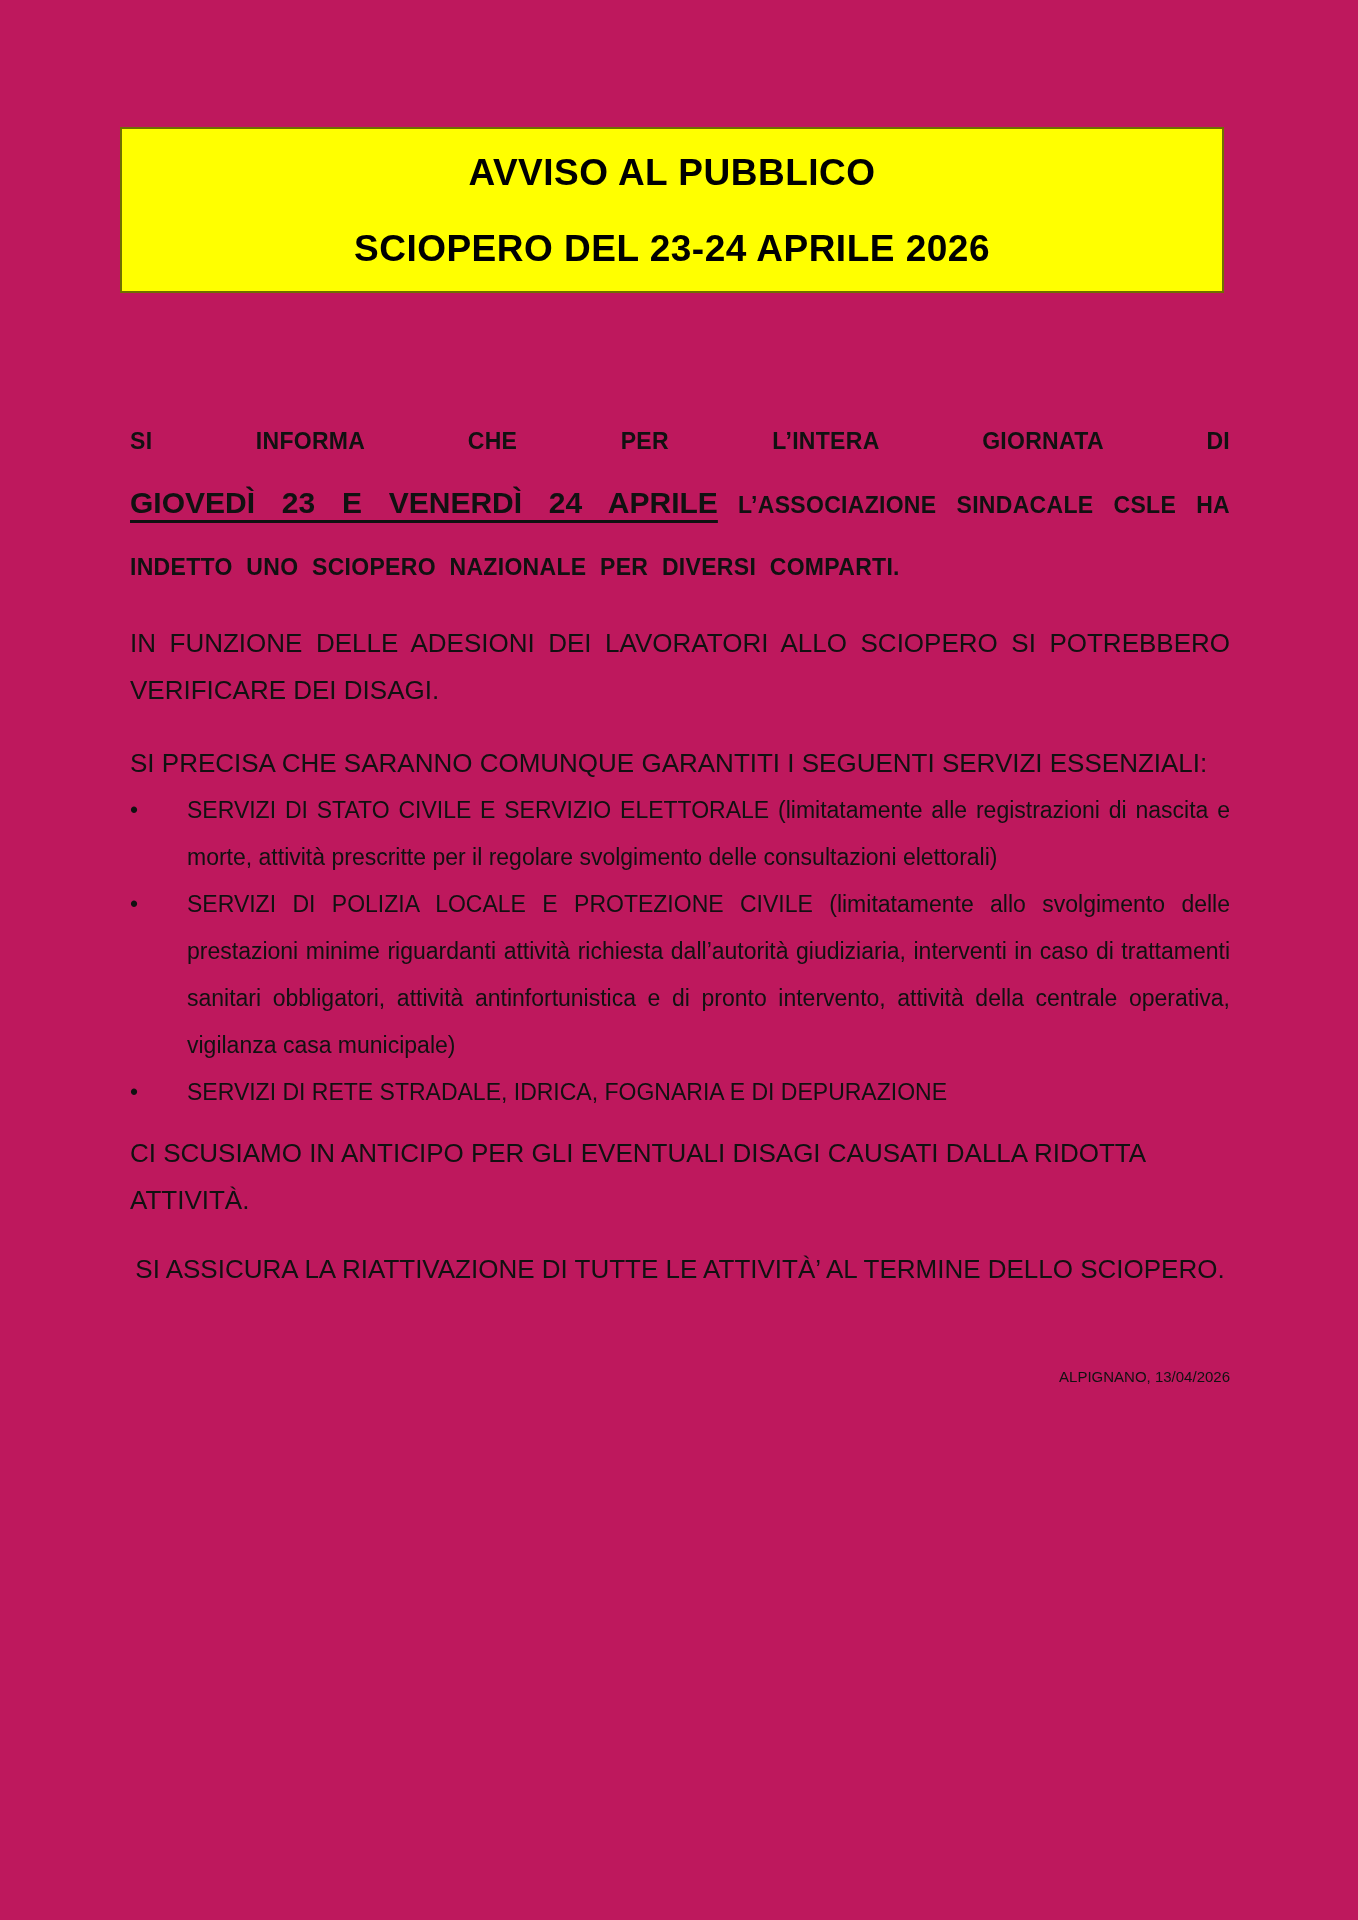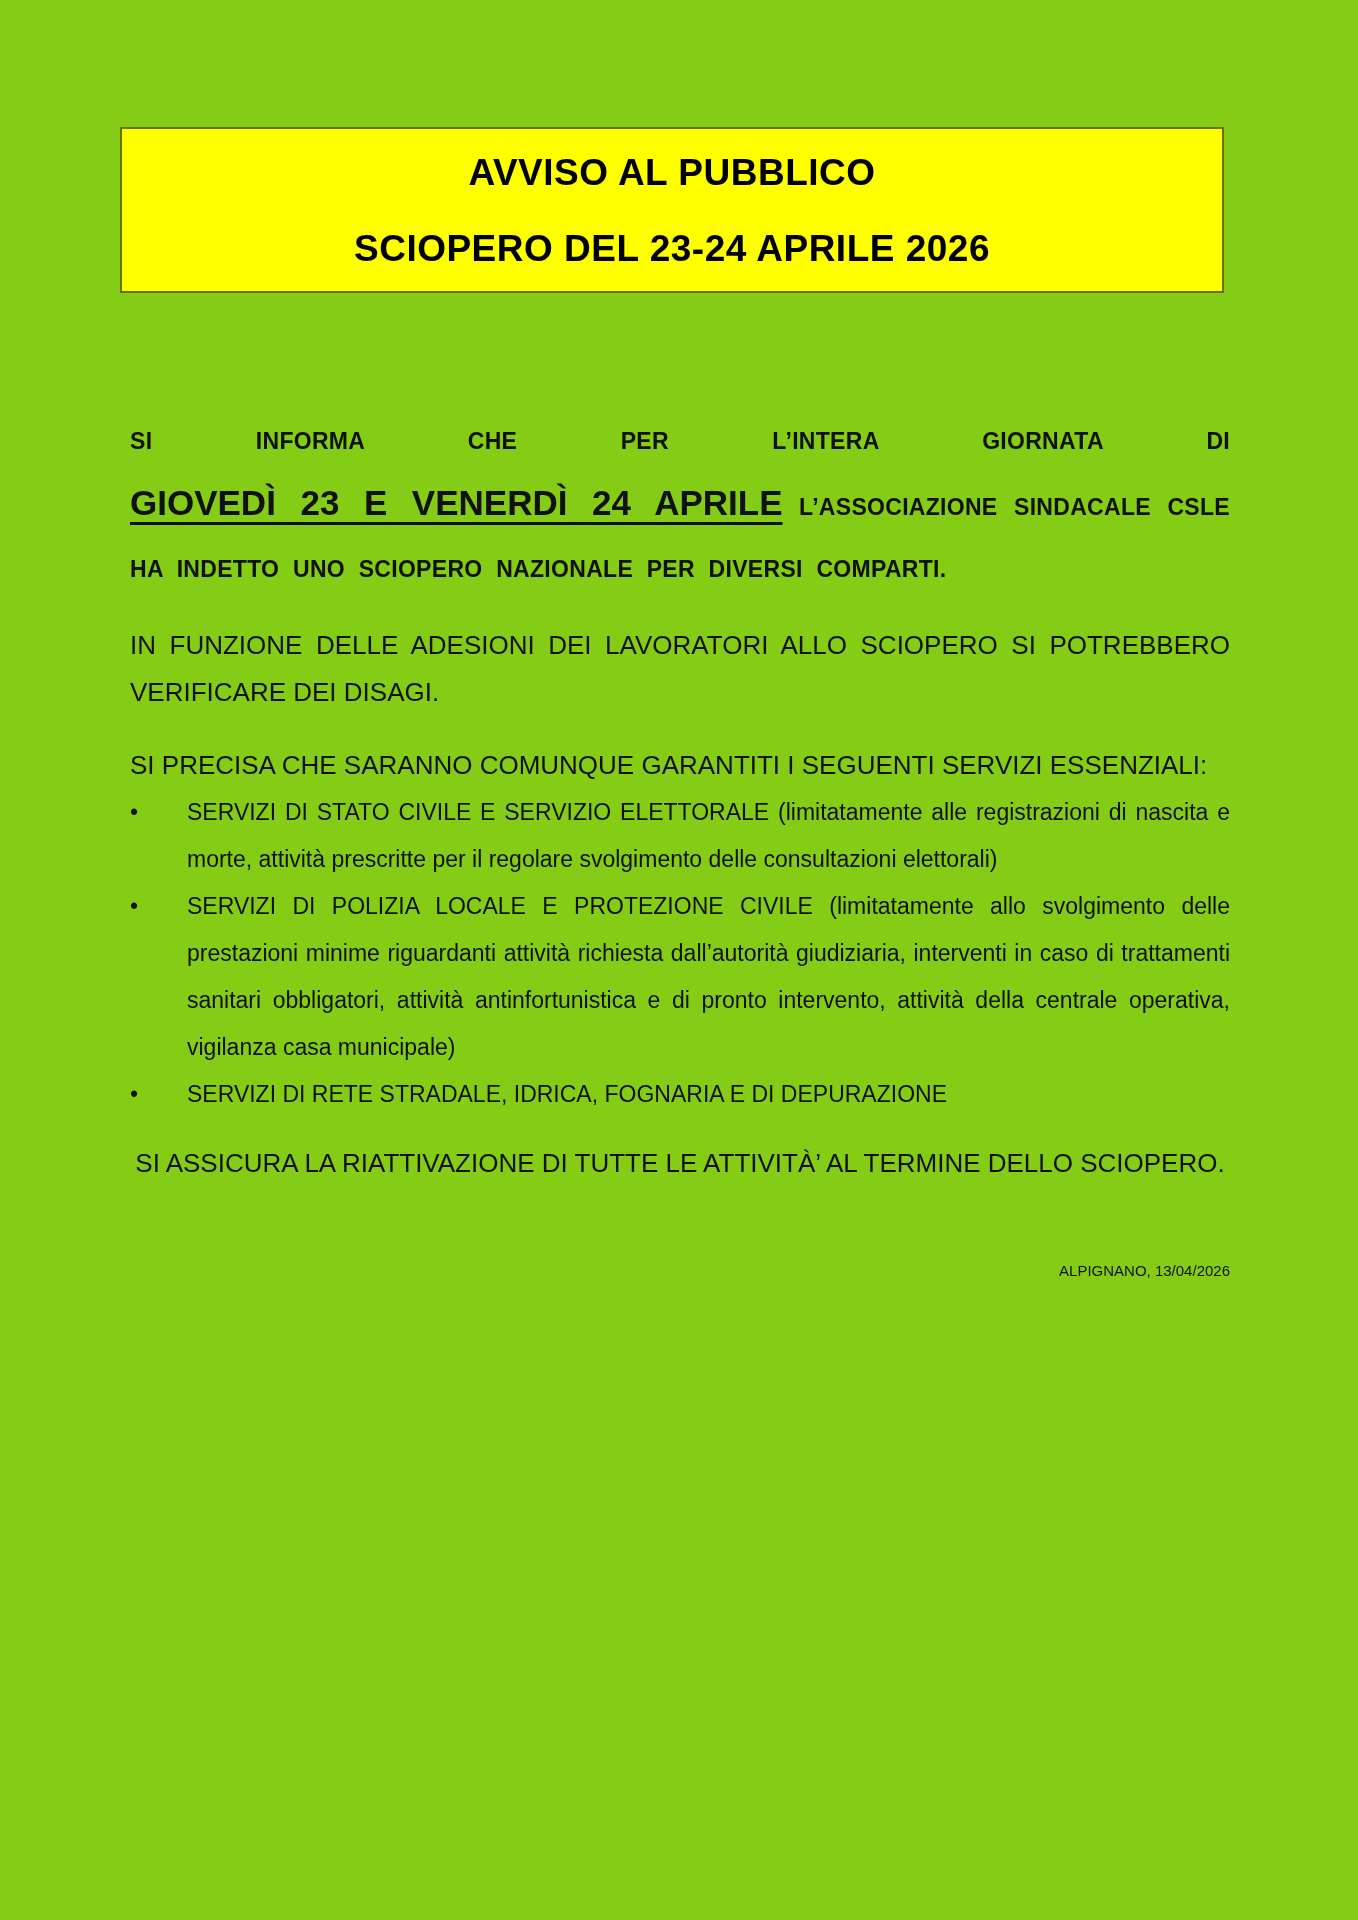--- a/index.html
+++ b/index.html
@@ -11,7 +11,7 @@
     position: relative;
     width: 1358px;
     height: 1920px;
-    background: #84cc16;
+    background: #be185d;
     font-family: "Liberation Sans", sans-serif;
     color: #111111;
     overflow: hidden;

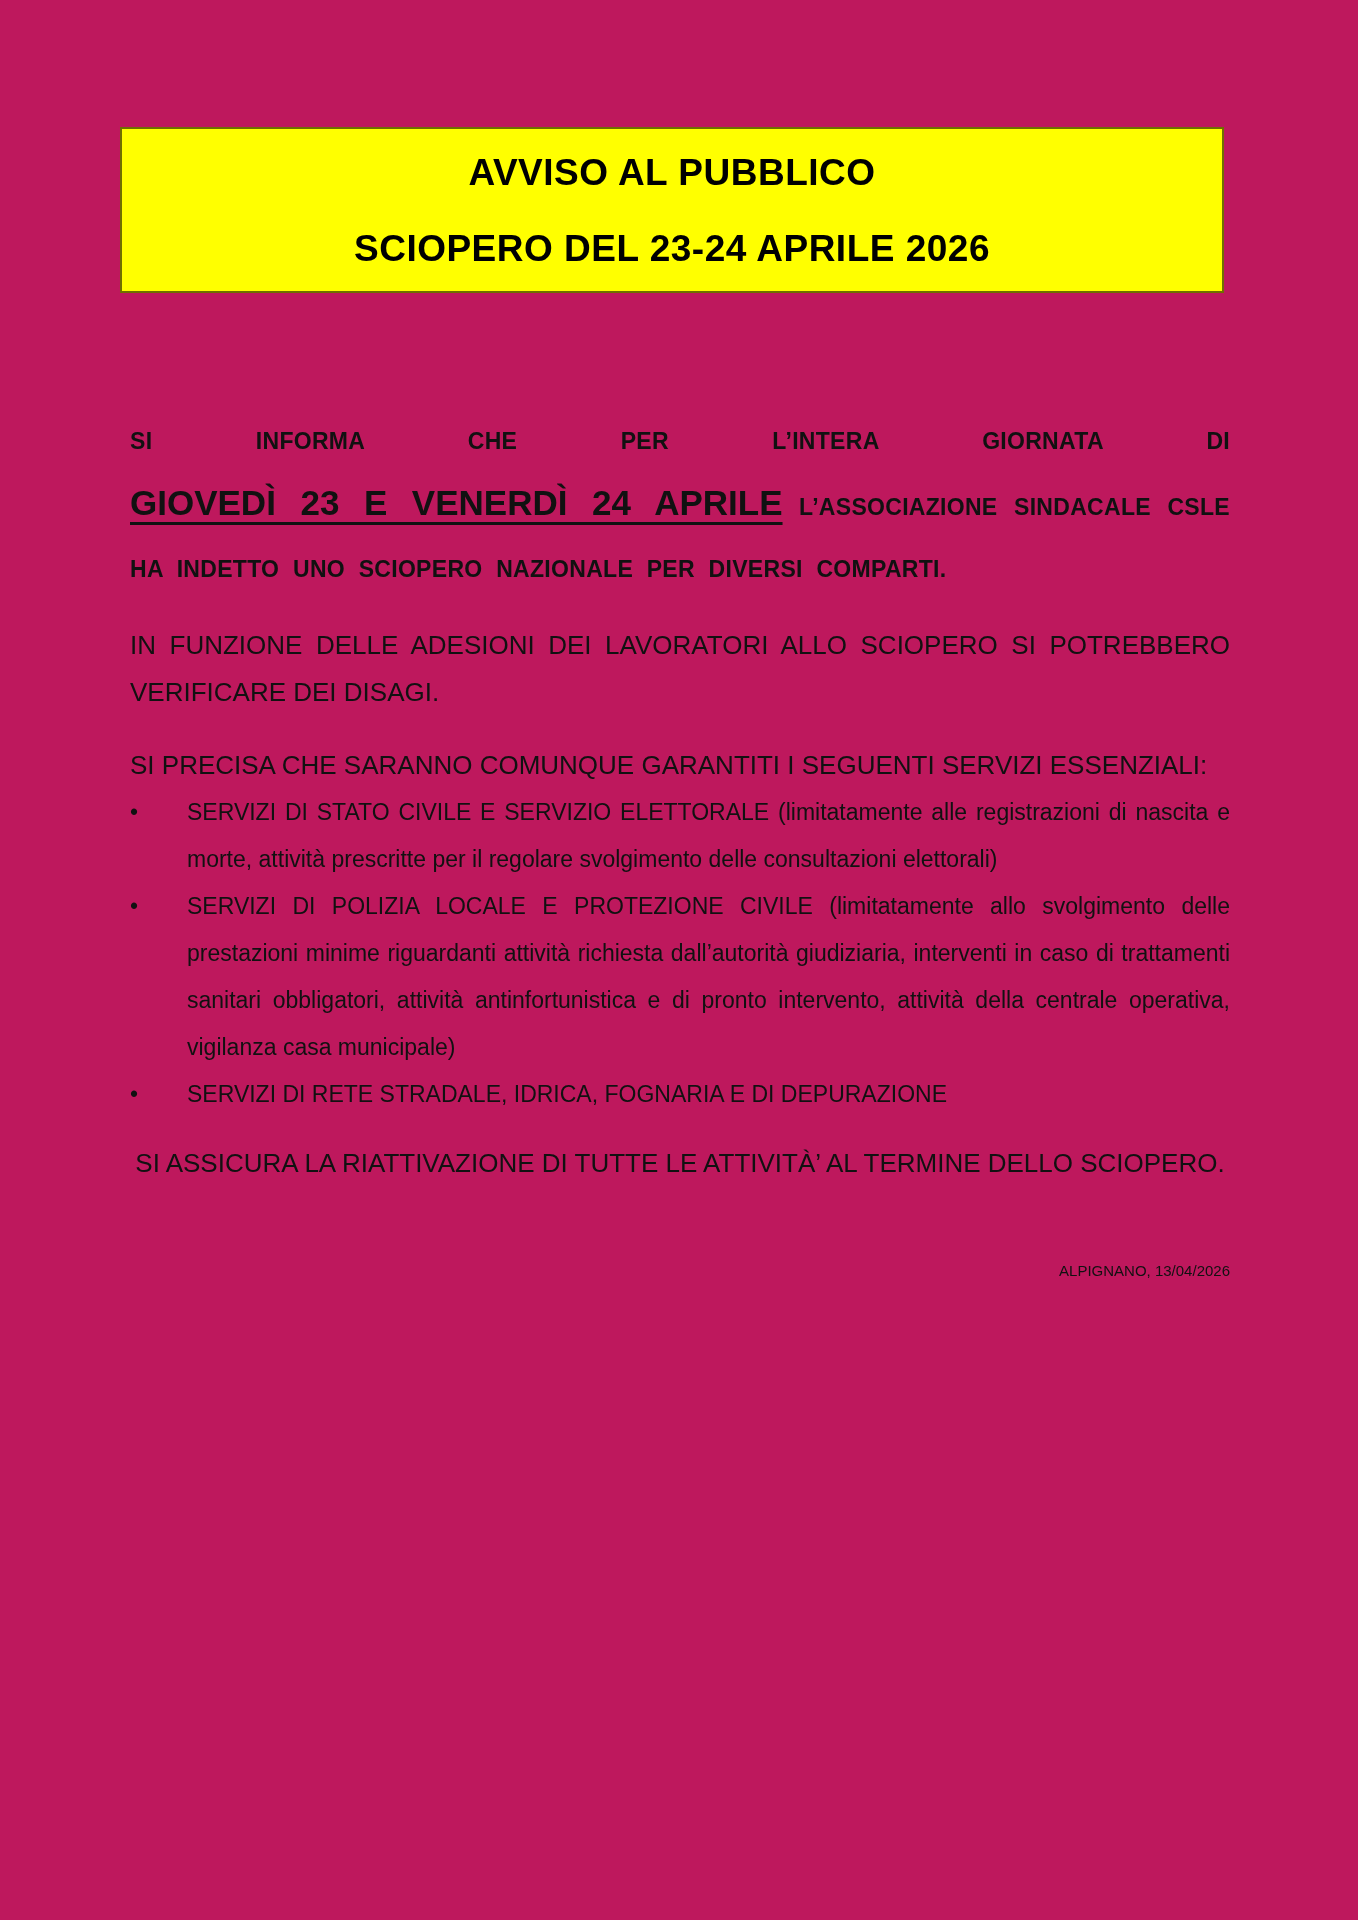--- a/index.html
+++ b/index.html
@@ -57,7 +57,7 @@
     word-spacing: 7px;
   }
   .intro-highlight {
-    font-size: 35px;
+    font-size: 30px;
     font-weight: 700;
     text-decoration: underline;
     text-decoration-thickness: 3px;

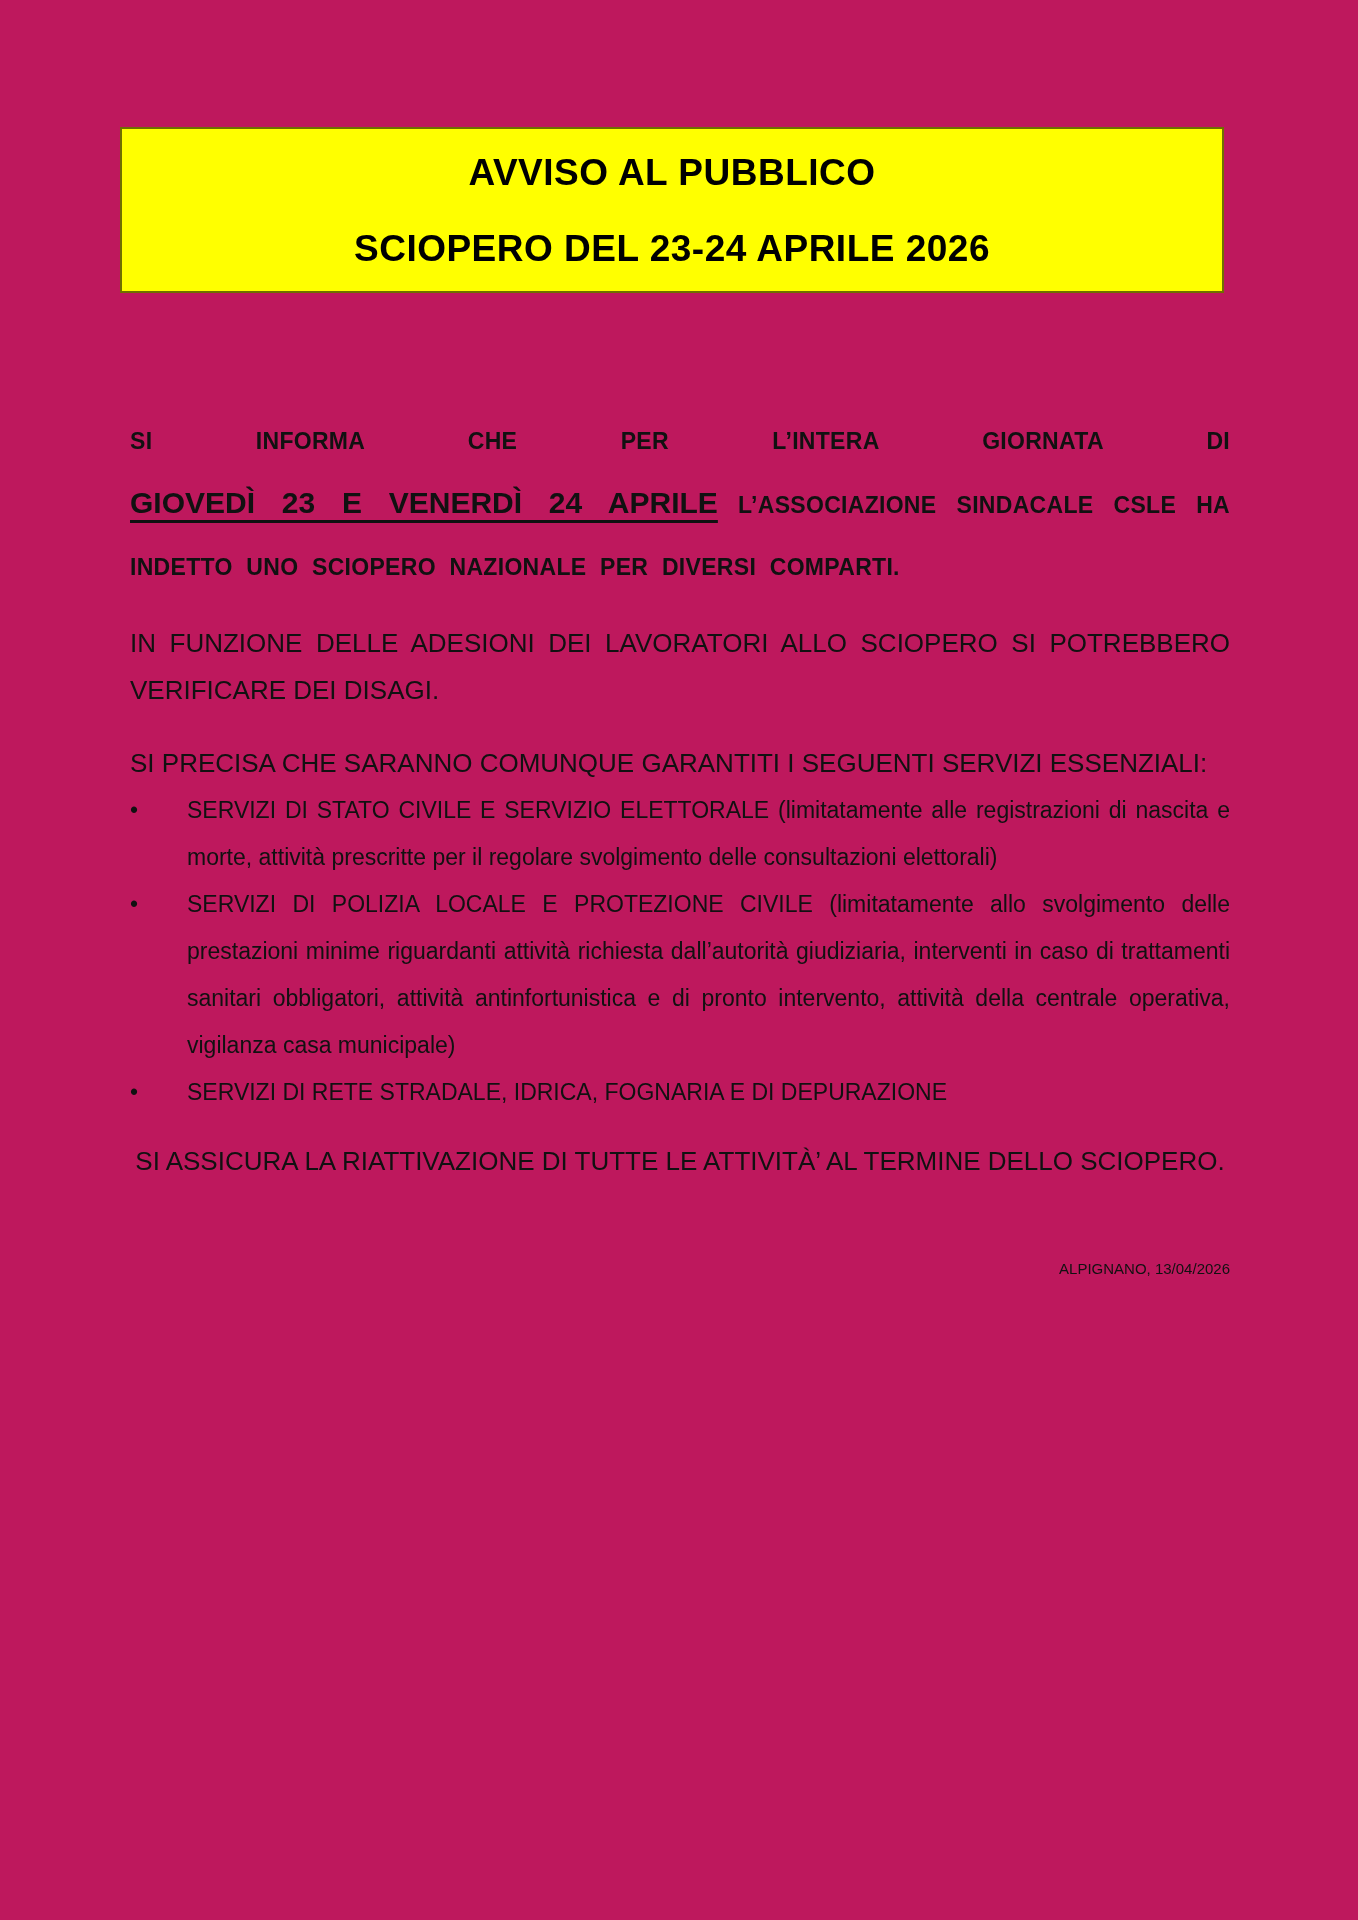--- a/index.html
+++ b/index.html
@@ -135,6 +135,7 @@
 
     </div>
 
+    <p class="para m-scuse">CI SCUSIAMO IN ANTICIPO PER GLI EVENTUALI DISAGI CAUSATI DALLA RIDOTTA ATTIVITÀ.</p>
 
     <p class="para m-riattivazione">SI ASSICURA LA RIATTIVAZIONE DI TUTTE LE ATTIVITÀ’ AL TERMINE DELLO SCIOPERO.</p>
 

